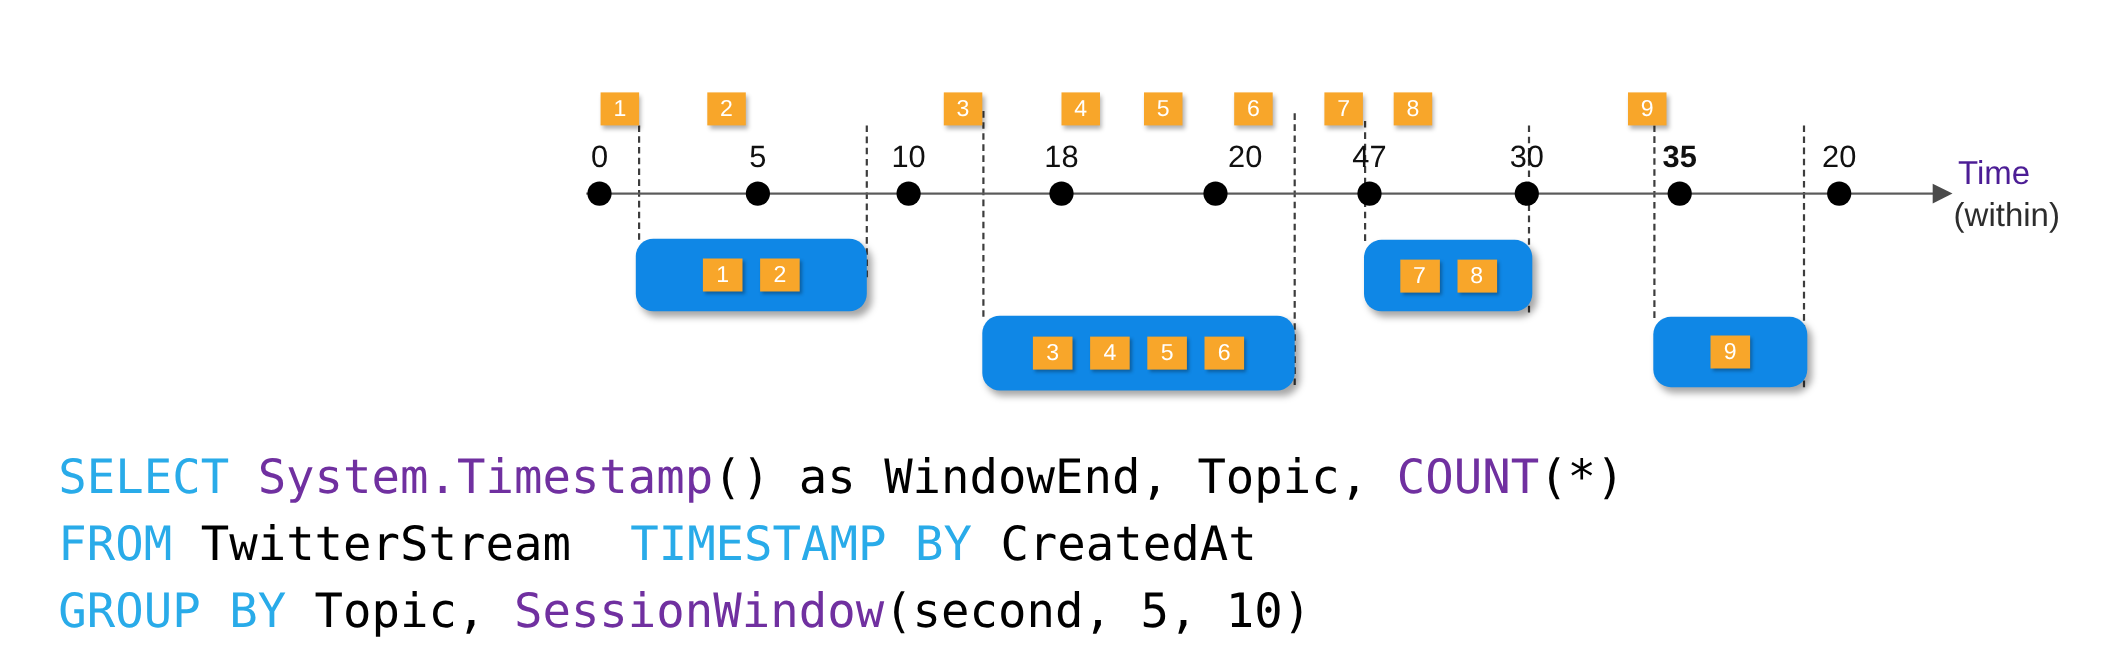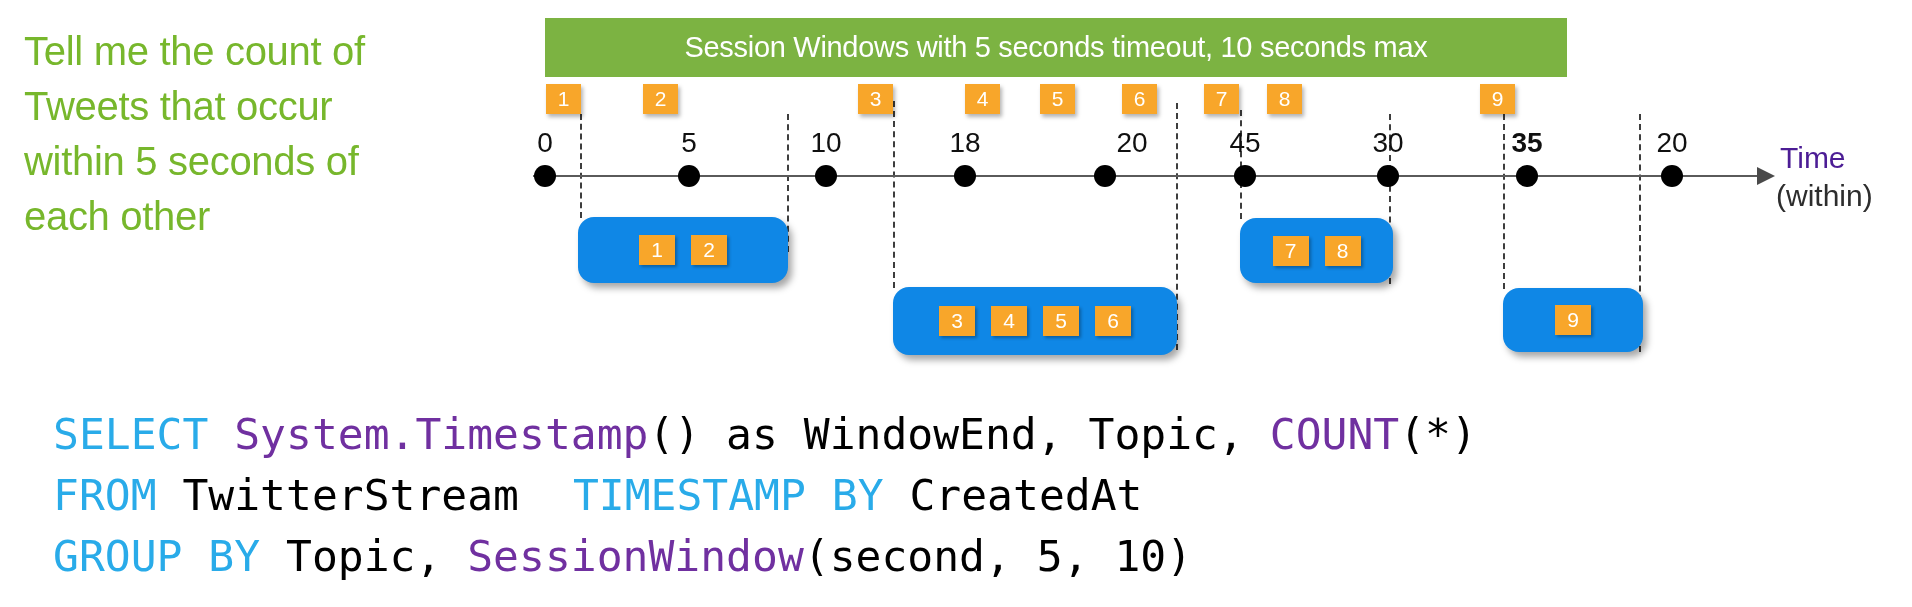--- a/index.html
+++ b/index.html
@@ -62,10 +62,6 @@
 
 <div id="page">
 
-  <div class="prompt">Tell me the count of
-Tweets that occur
-within 5 seconds of
-each other</div>
 
   <div class="banner">
     <span>Session Windows with 5 seconds timeout, 10 seconds max</span>

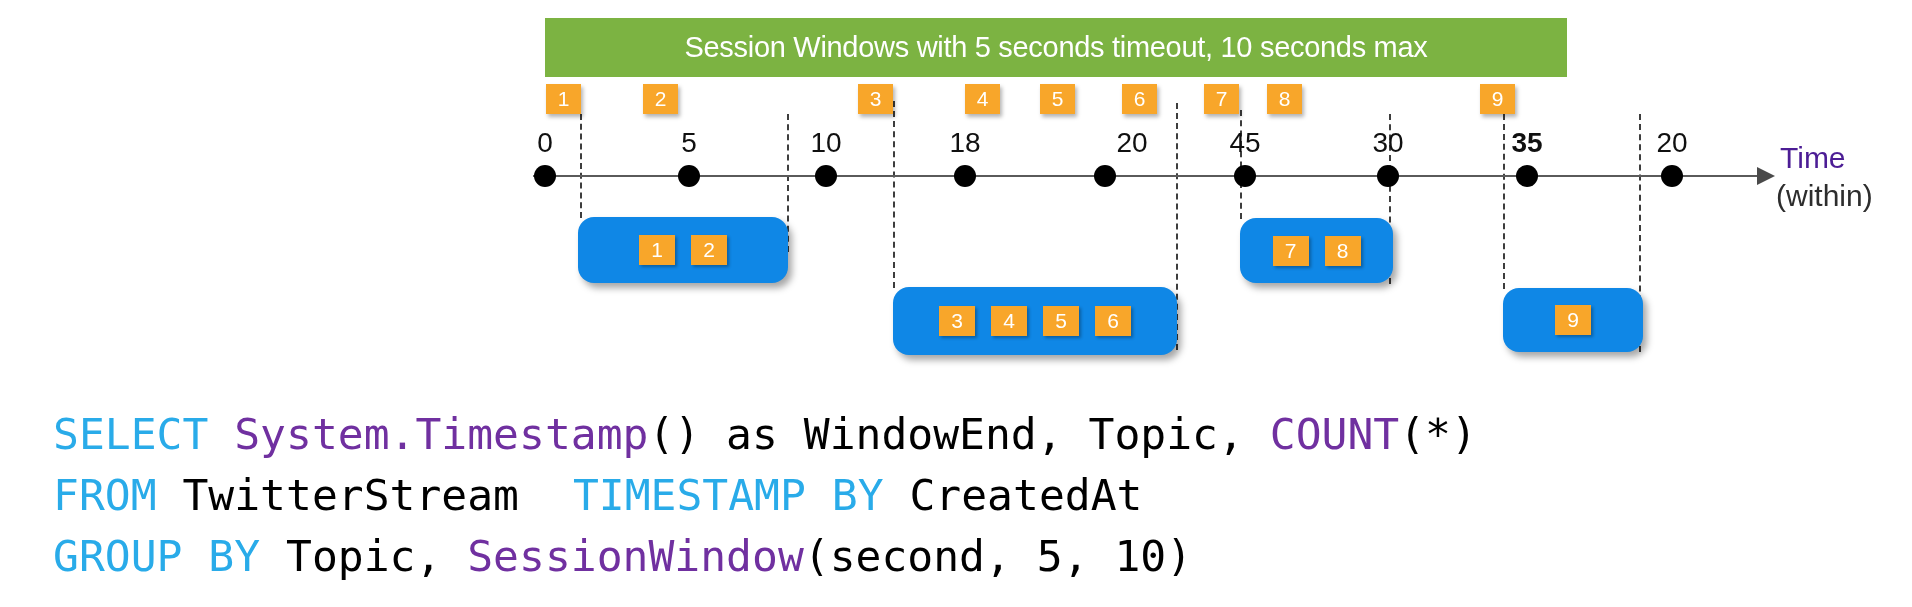--- a/index.html
+++ b/index.html
@@ -63,9 +63,6 @@
 <div id="page">
 
 
-  <div class="banner">
-    <span>Session Windows with 5 seconds timeout, 10 seconds max</span>
-  </div>
 
   <div id="dashes">
       <div class="dash" style="left: 580px; top: 114px; height: 104px;"></div>

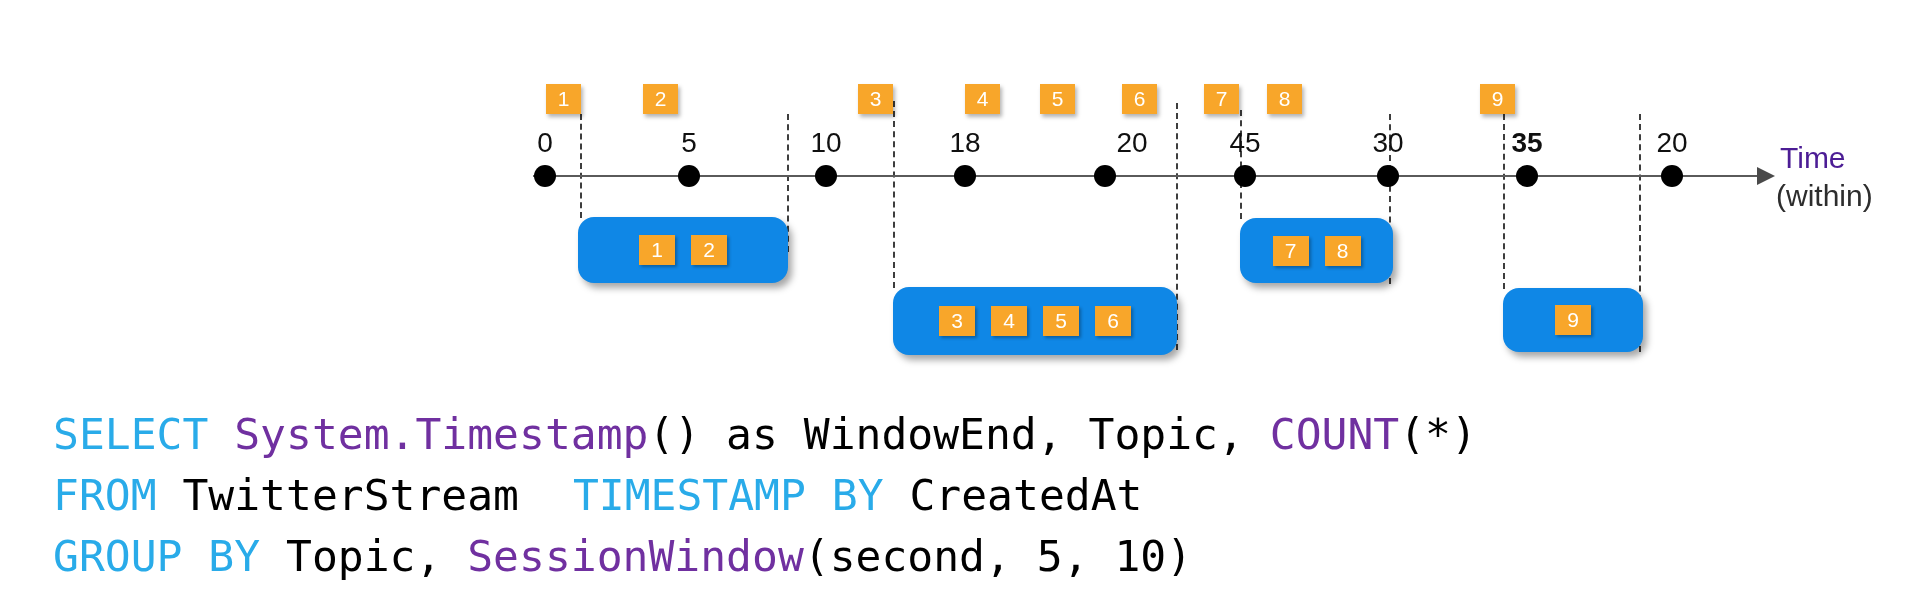--- a/index.html
+++ b/index.html
@@ -89,7 +89,7 @@
       <div class="dot" style="left: 954px;"></div>
       <div class="tick-label" style="left: 1132px;">20</div>
       <div class="dot" style="left: 1094px;"></div>
-      <div class="tick-label" style="left: 1245px;">45</div>
+      <div class="tick-label" style="left: 1245px;">47</div>
       <div class="dot" style="left: 1234px;"></div>
       <div class="tick-label" style="left: 1388px;">30</div>
       <div class="dot" style="left: 1377px;"></div>

